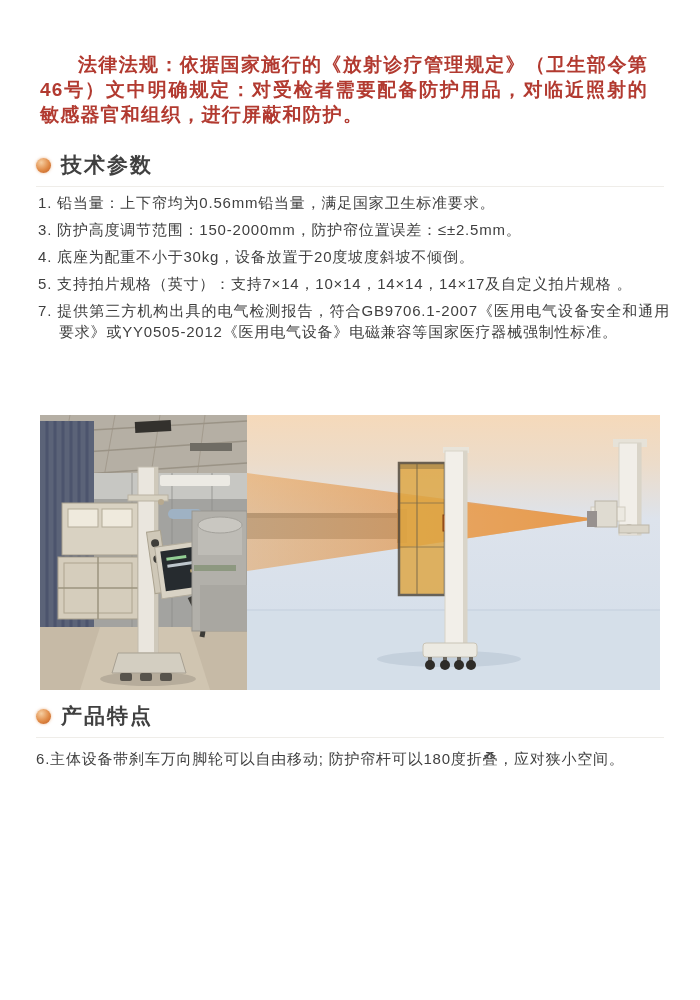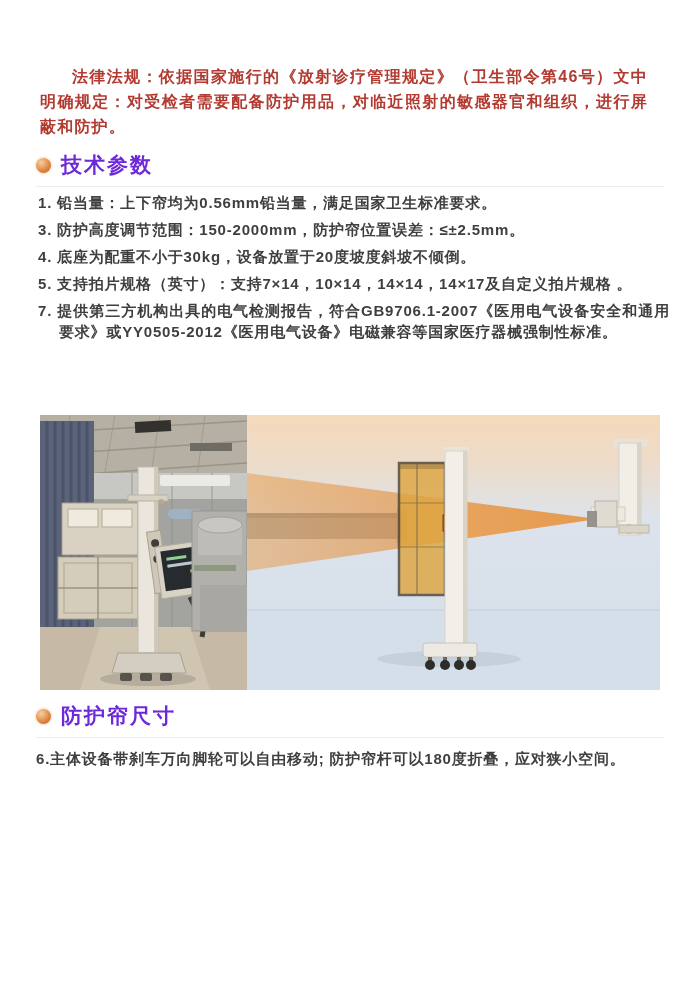--- a/index.html
+++ b/index.html
@@ -13,8 +13,8 @@
   
   .legal{
     position:absolute;left:40px;top:52px;width:608px;
-    font-size:16px;line-height:25px;letter-spacing:1.2px;
-    color:#b23a30;font-weight:600;text-indent:2em;text-align:justify;margin-top:12px;
+    font-size:19px;line-height:25px;letter-spacing:1.2px;
+    color:#b23a30;font-weight:600;text-indent:2em;text-align:justify;
   }
 
   

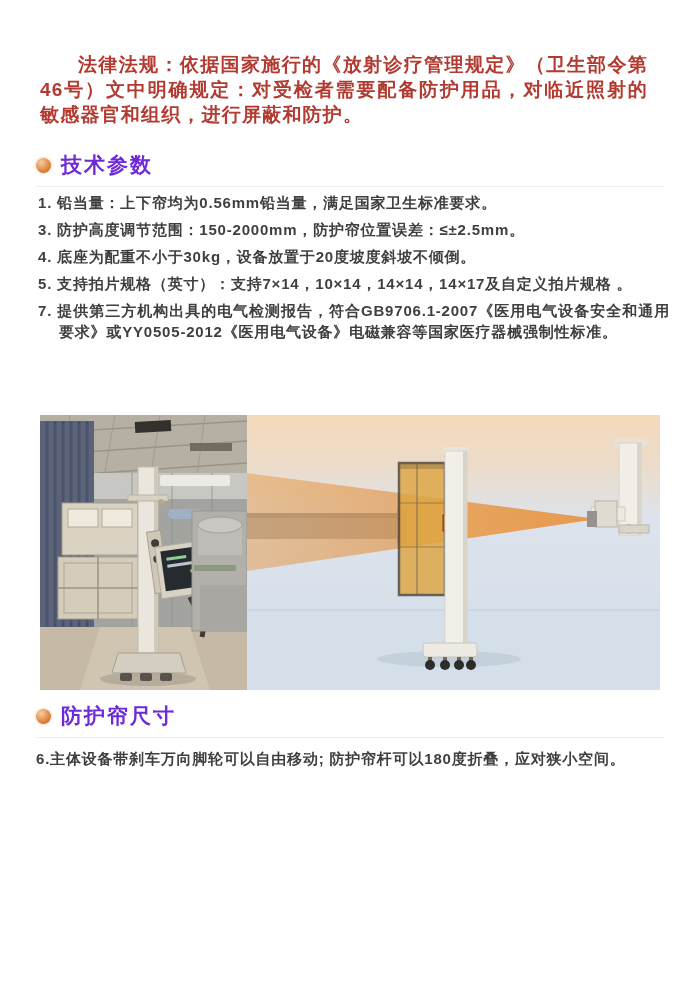--- a/index.html
+++ b/index.html
@@ -29,7 +29,7 @@
     box-shadow:0 0 3px rgba(224,138,70,.6);
   }
   .section-header .title{
-    font-size:21px;font-weight:bold;color:#6d28d9;letter-spacing:2px;
+    font-size:21px;font-weight:bold;color:#404040;letter-spacing:2px;
   }
   #tech-header{top:150px;}
   #features-header{top:701px;}

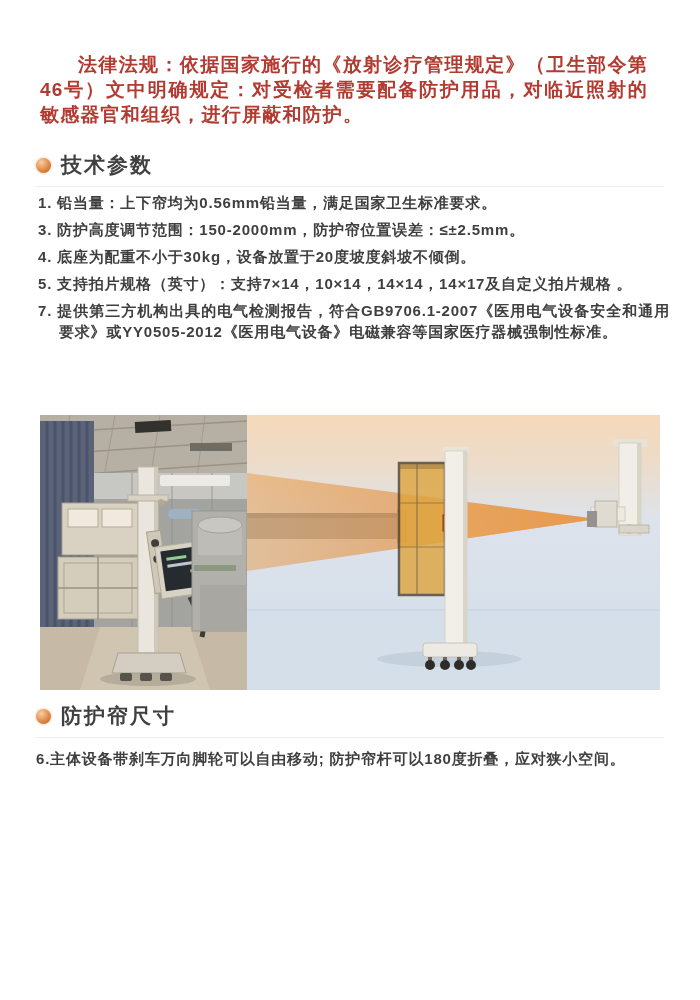--- a/index.html
+++ b/index.html
@@ -35,7 +35,7 @@
   #features-header{top:701px;}
 
   
-  .list{position:absolute;left:38px;width:632px;color:#3f3f3f;font-weight:bold;}
+  .list{position:absolute;left:38px;width:632px;color:#3f3f3f;}
   .list .item{
     font-size:15px;line-height:21px;letter-spacing:0.8px;
     padding-left:21px;text-indent:-21px;text-align:justify;

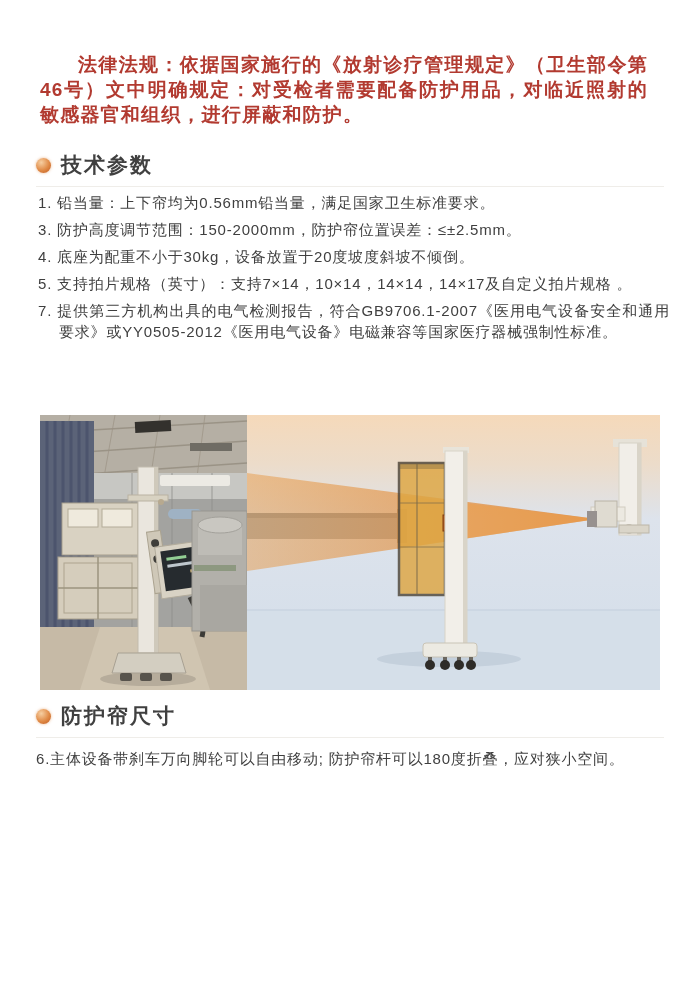--- a/index.html
+++ b/index.html
@@ -201,7 +201,7 @@
 
   <div class="section-header" id="features-header">
     <span class="bullet"></span>
-    <span class="title">防护帘尺寸</span>
+    <span class="title">产品特点</span>
   </div>
 
   <div class="list" id="features-list">

